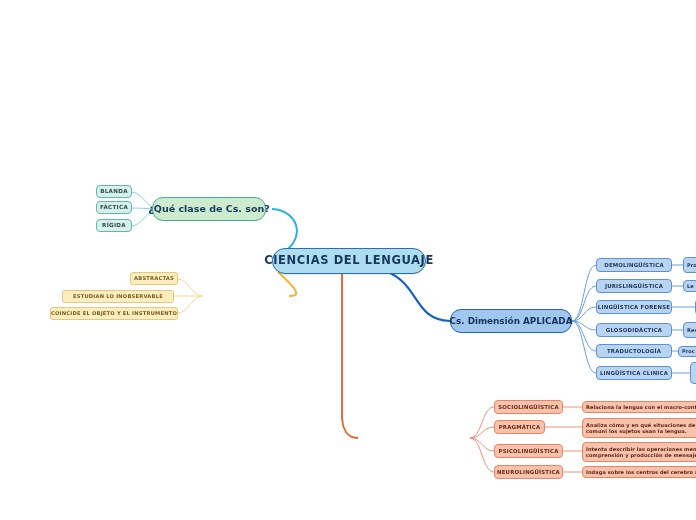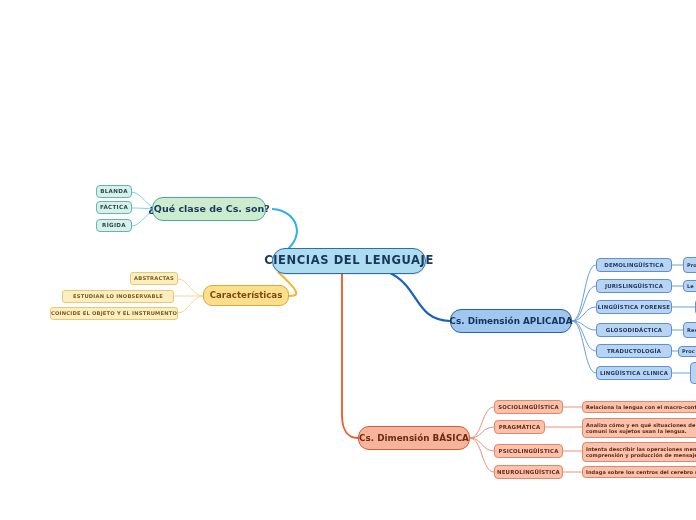--- a/index.html
+++ b/index.html
@@ -189,7 +189,6 @@
   <div class="node n-green-leaf" style="left:96px;top:201px;width:36px;height:13px;">FÁCTICA</div>
   <div class="node n-green-leaf" style="left:96px;top:219px;width:36px;height:13px;">RÍGIDA</div>
 
-  <div class="node n-yellow" style="left:203px;top:285px;width:86px;height:21px;">Características</div>
 
   <div class="node n-yellow-leaf" style="left:130px;top:272px;width:48px;height:13px;">ABSTRACTAS</div>
   <div class="node n-yellow-leaf" style="left:62px;top:290px;width:112px;height:13px;">ESTUDIAN LO INOBSERVABLE</div>

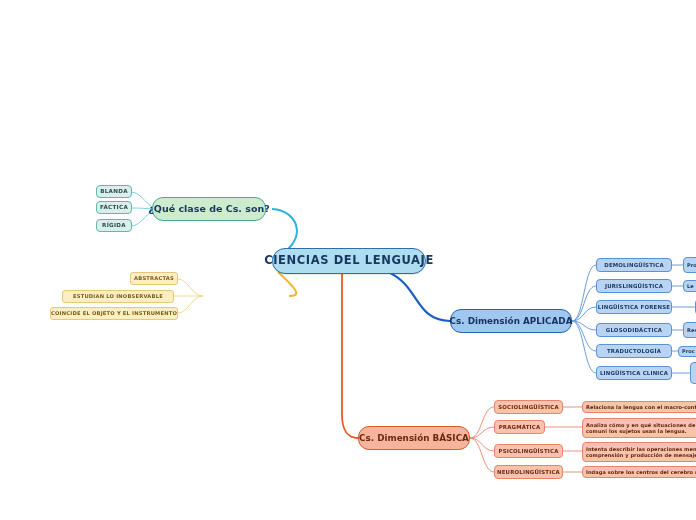--- a/index.html
+++ b/index.html
@@ -212,7 +212,6 @@
   <div class="node n-blue-desc" style="left:678px;top:346px;width:46px;height:11px;">Proc</div>
   <div class="node n-blue-desc" style="left:690px;top:362px;width:40px;height:22px;"></div>
 
-  <div class="node n-salmon" style="left:358px;top:426px;width:112px;height:24px;">Cs. Dimensión BÁSICA</div>
 
   <div class="node n-salmon-leaf" style="left:494px;top:400px;width:69px;height:14px;">SOCIOLINGÜÍSTICA</div>
   <div class="node n-salmon-leaf" style="left:494px;top:420px;width:51px;height:14px;">PRAGMÁTICA</div>

